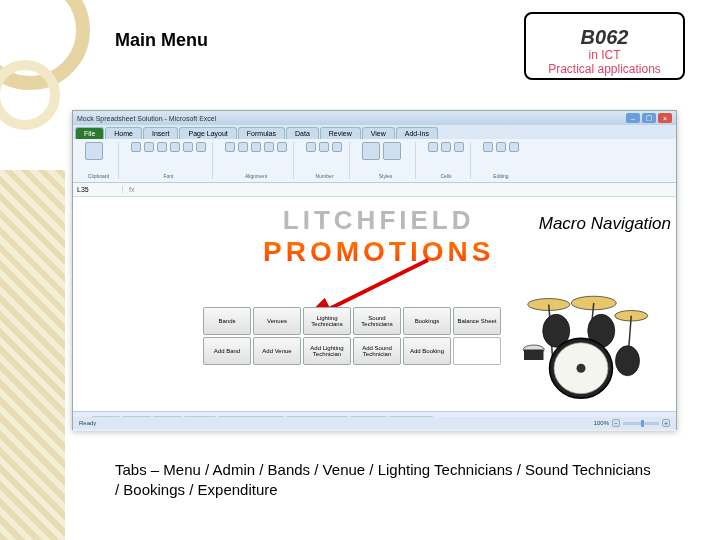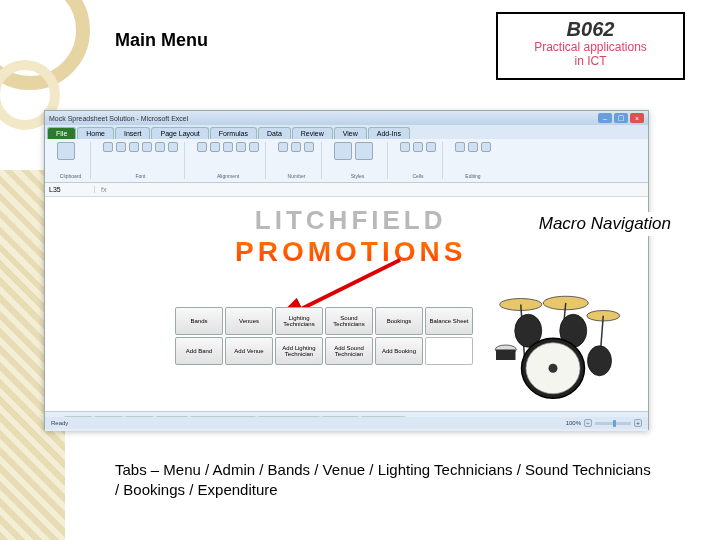--- a/index.html
+++ b/index.html
@@ -10,7 +10,7 @@
 .c2{width:70px;height:70px;border:10px solid #f2e8c8;left:20px;top:90px;}
 .stripes{position:absolute;left:0;top:170px;width:65px;height:370px;background:repeating-linear-gradient(45deg,#e8dcb5 0 6px,#f5eed6 6px 12px);}
 .slide-title{position:absolute;left:115px;top:30px;font-size:18px;}
-.badge{position:absolute;right:35px;top:12px;width:189px;height:68px;border:2px solid #000;border-radius:0;background:#fff;text-align:center;padding:4px 8px;font-family:Arial,sans-serif;}
+.badge{position:absolute;right:35px;top:12px;width:161px;height:68px;border:2px solid #000;border-radius:8px;background:#fff;text-align:center;padding:12px 8px;font-family:Arial,sans-serif;}
 .badge .code{font-weight:bold;font-style:italic;font-size:20px;color:#333;}
 .badge .sub{font-size:12px;color:#d46;line-height:1.15;text-shadow:0 0 1px #fff;}
 .excel{position:absolute;left:44px;top:110px;width:605px;height:320px;background:#fff;border:1px solid #9aa;box-shadow:0 2px 6px rgba(0,0,0,0.25);}

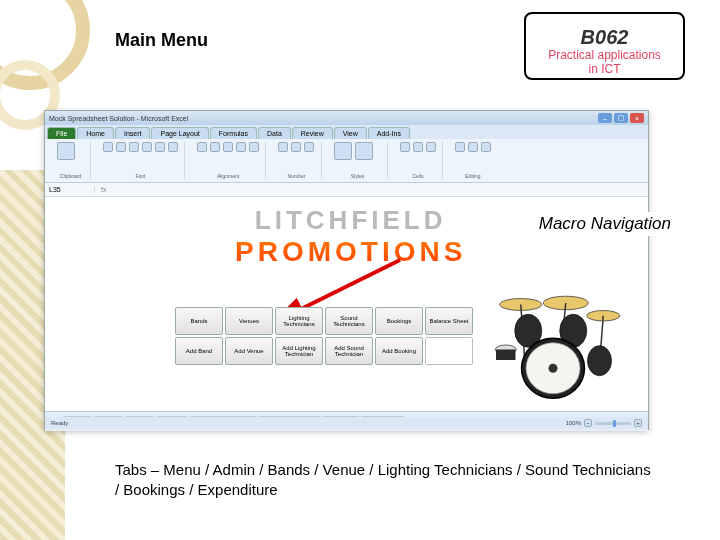--- a/index.html
+++ b/index.html
@@ -67,8 +67,8 @@
 
 <div class="badge">
   <div class="code">B062</div>
+  <div class="sub">in ICT</div>
   <div class="sub">Practical applications</div>
-  <div class="sub">in ICT</div>
 </div>
 
 <div class="excel">

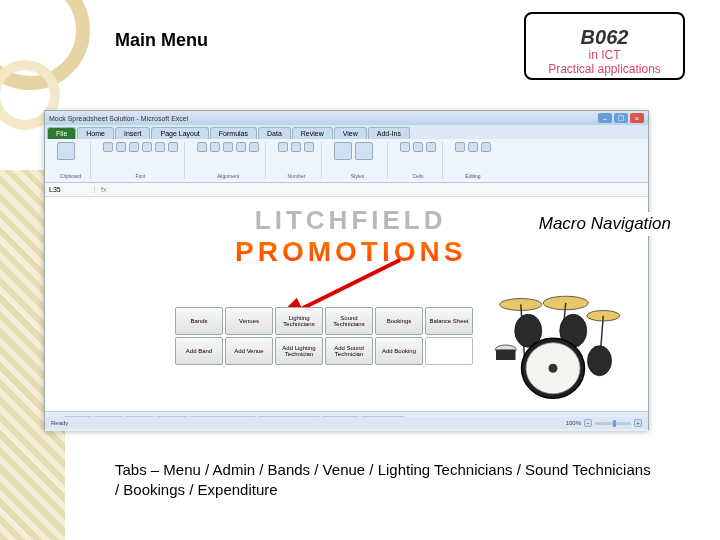--- a/index.html
+++ b/index.html
@@ -13,7 +13,7 @@
 .badge{position:absolute;right:35px;top:12px;width:161px;height:68px;border:2px solid #000;border-radius:8px;background:#fff;text-align:center;padding:12px 8px;font-family:Arial,sans-serif;}
 .badge .code{font-weight:bold;font-style:italic;font-size:20px;color:#333;}
 .badge .sub{font-size:12px;color:#d46;line-height:1.15;text-shadow:0 0 1px #fff;}
-.excel{position:absolute;left:44px;top:110px;width:605px;height:320px;background:#fff;border:1px solid #9aa;box-shadow:0 2px 6px rgba(0,0,0,0.25);}
+.excel{position:absolute;left:72px;top:110px;width:605px;height:320px;background:#fff;border:1px solid #9aa;box-shadow:0 2px 6px rgba(0,0,0,0.25);}
 .ex-titlebar{height:14px;background:linear-gradient(#dbe7f4,#bcd3ea);display:flex;align-items:center;justify-content:space-between;font-size:7px;color:#333;padding:0 4px;}
 .winbtns{display:flex;gap:2px;}
 .winbtn{width:14px;height:10px;border-radius:2px;display:flex;align-items:center;justify-content:center;font-size:7px;color:#fff;}

